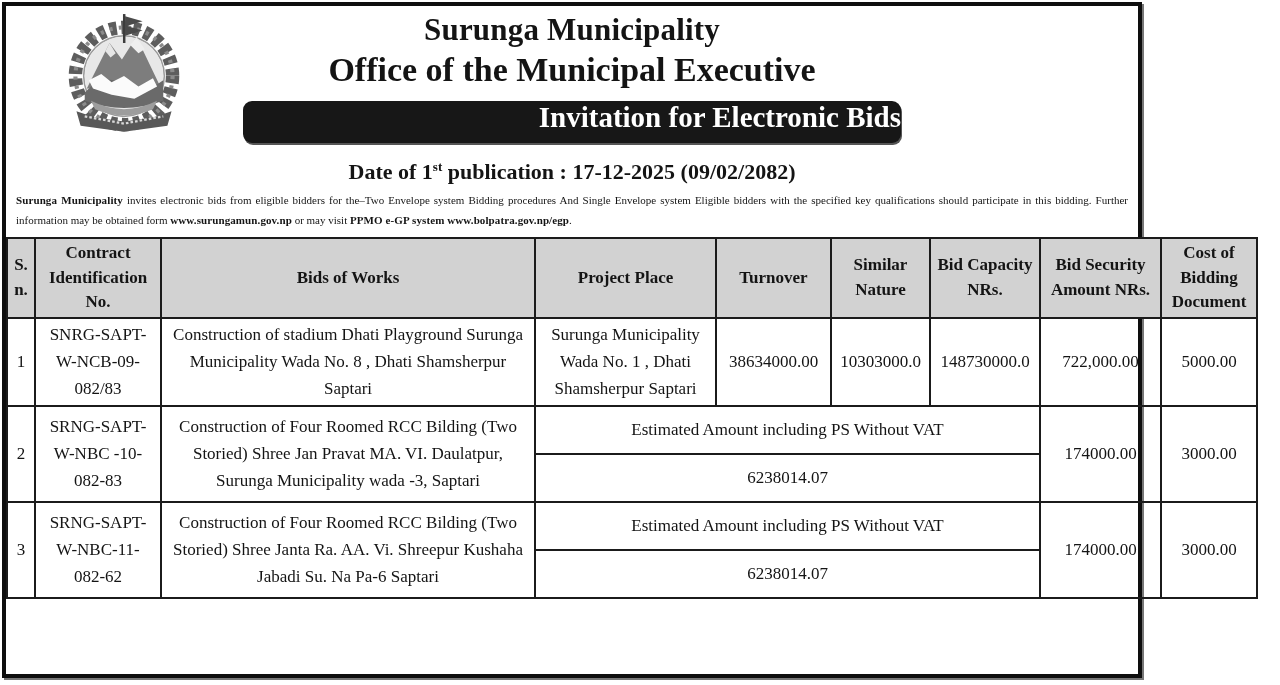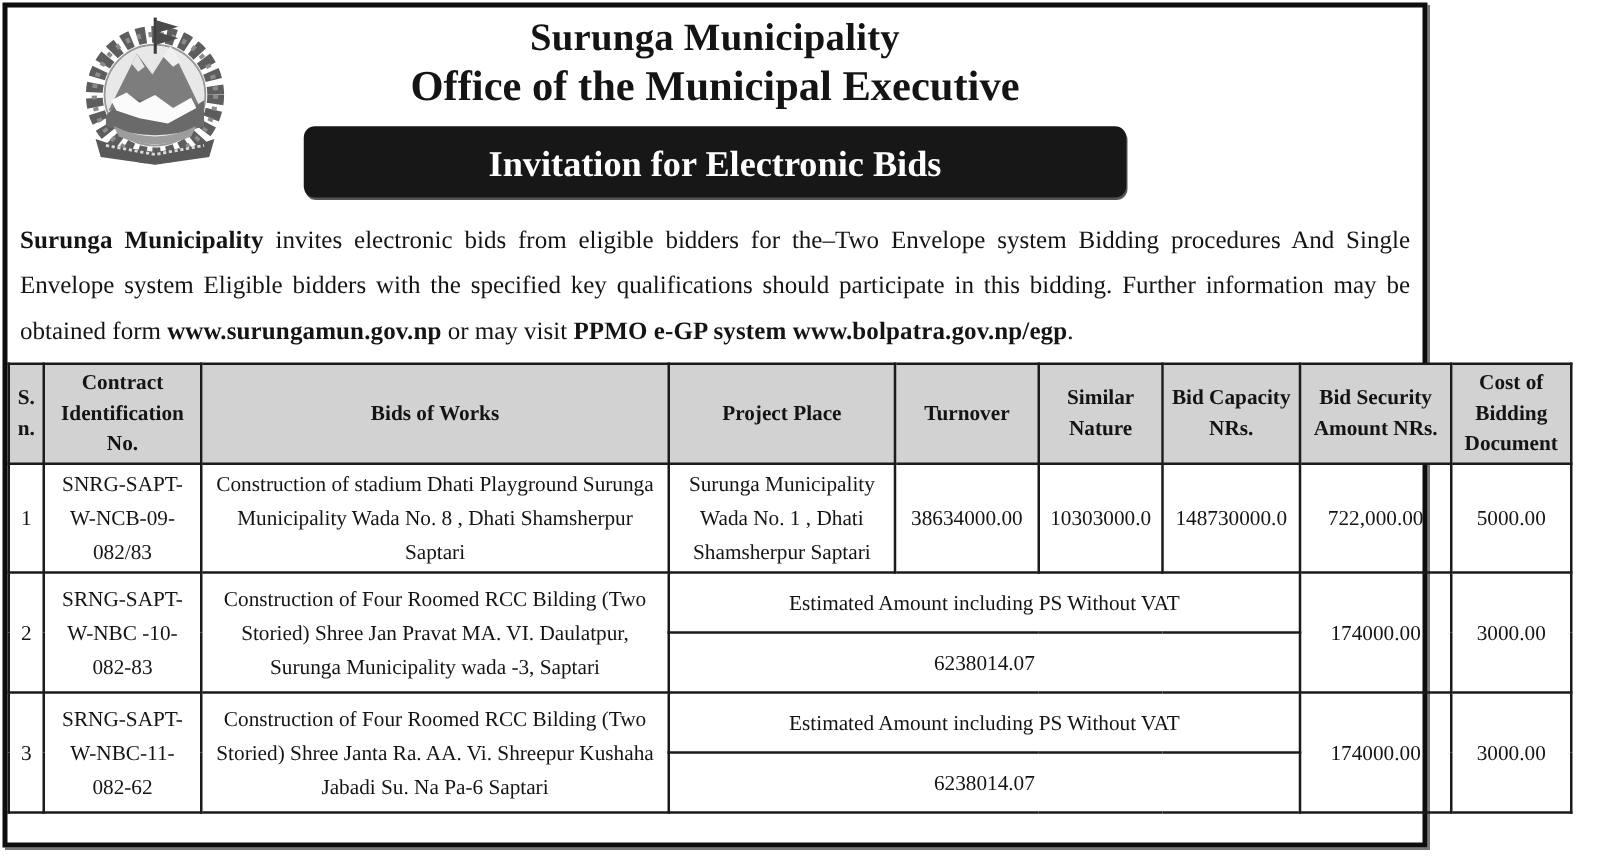--- a/index.html
+++ b/index.html
@@ -44,8 +44,8 @@
     border-radius: 9px;
     font-size: 29px;
     font-weight: bold;
-    text-align: center;
-    padding: 15px 0 9px;
+    text-align: right;
+    padding: 0 0 9px;
     box-shadow: 1px 2px 0 #555;
   }
   .pub-date {

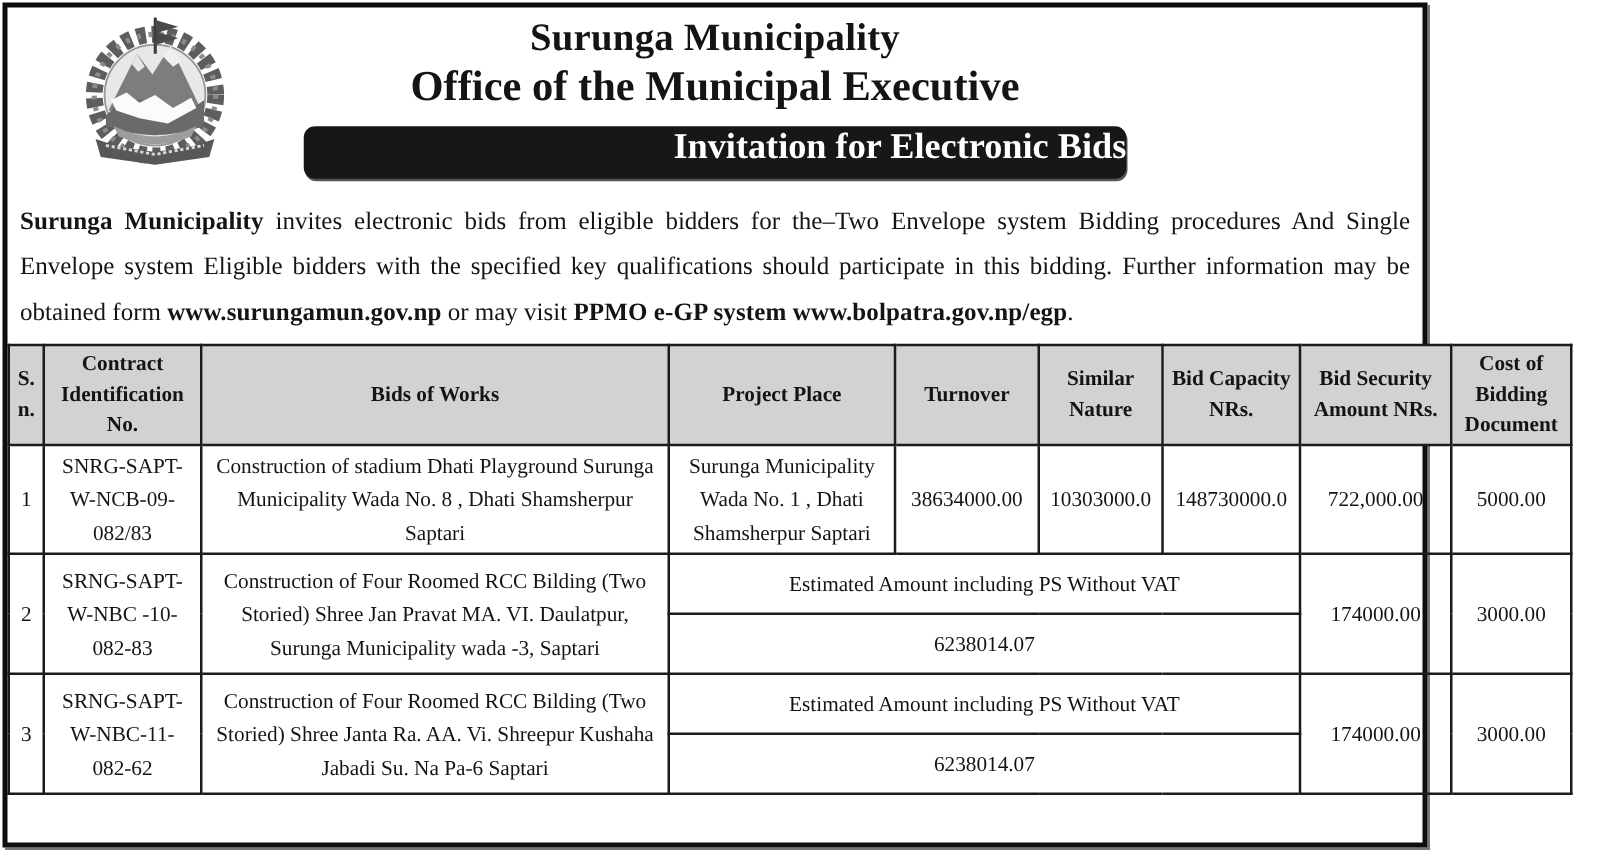--- a/index.html
+++ b/index.html
@@ -132,6 +132,7 @@
     <div class="org-title">Surunga Municipality</div>
     <div class="office-title">Office of the Municipal Executive</div>
     <div class="banner">Invitation for Electronic Bids</div>
+    <div class="pub-date"><span>Date of 1</span><sup>st</sup><span> publication : 17-12-2025 (09/02/2082)</span></div>
   </div>
 
   <div class="intro"><b>Surunga Municipality</b><span> invites electronic bids from eligible bidders for the–Two Envelope system Bidding procedures And Single Envelope system Eligible bidders with the specified key qualifications should participate in this bidding. Further information may be obtained form </span><b>www.surungamun.gov.np</b><span> or may visit </span><b>PPMO e-GP system www.bolpatra.gov.np/egp</b><span>.</span></div>

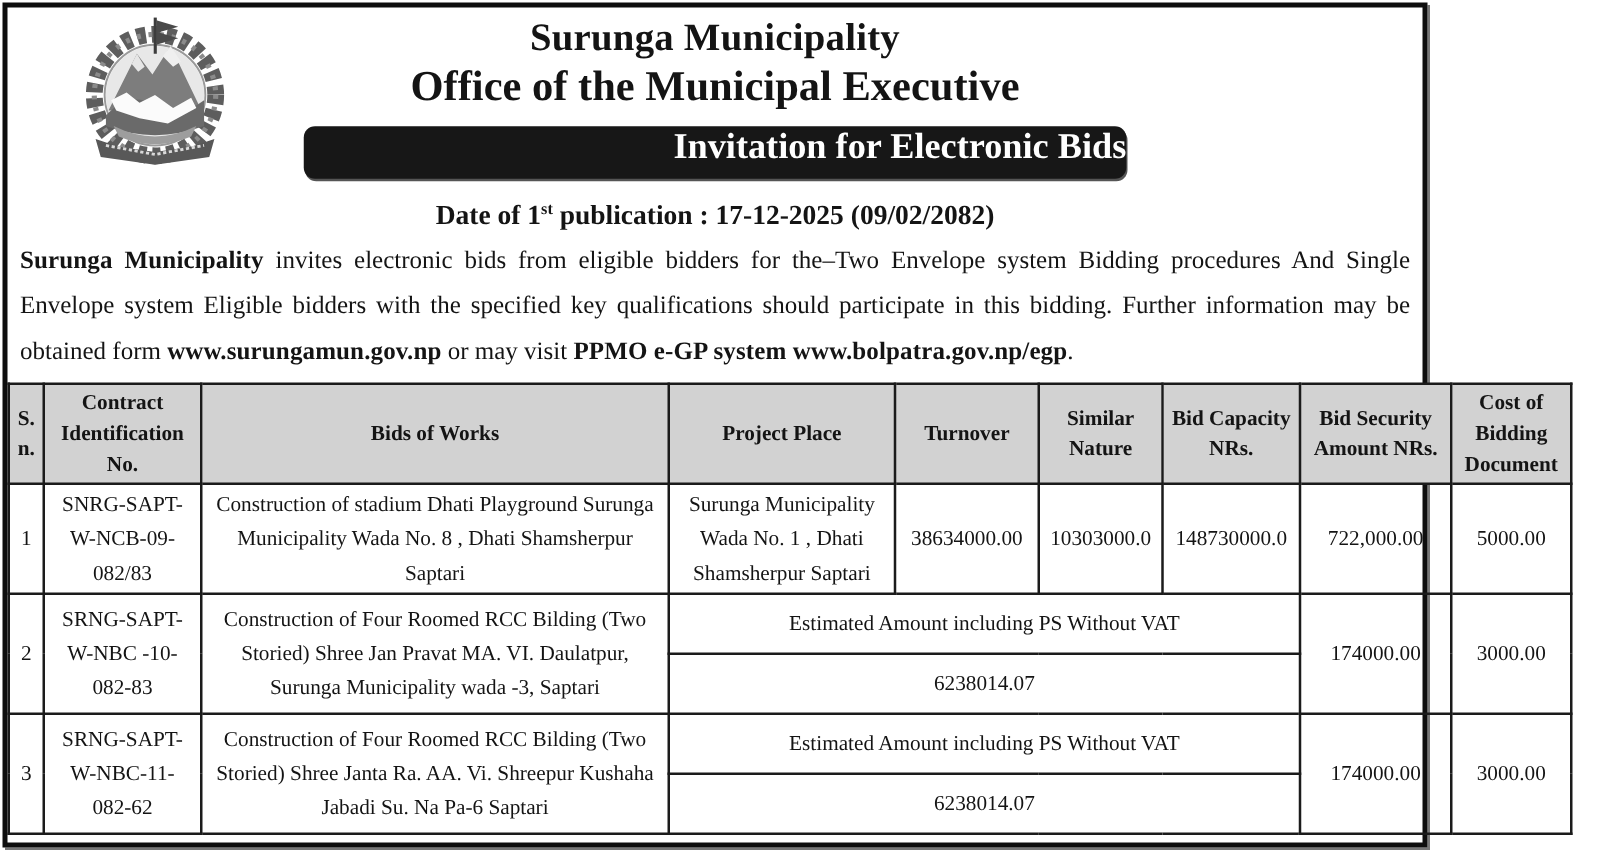--- a/index.html
+++ b/index.html
@@ -57,7 +57,7 @@
   .pub-date sup { font-size: 13px; }
   .intro {
     margin: 5px 10px 0 10px;
-    font-size: 20px;
+    font-size: 11px;
     line-height: 1.82;
     text-align: justify;
   }

